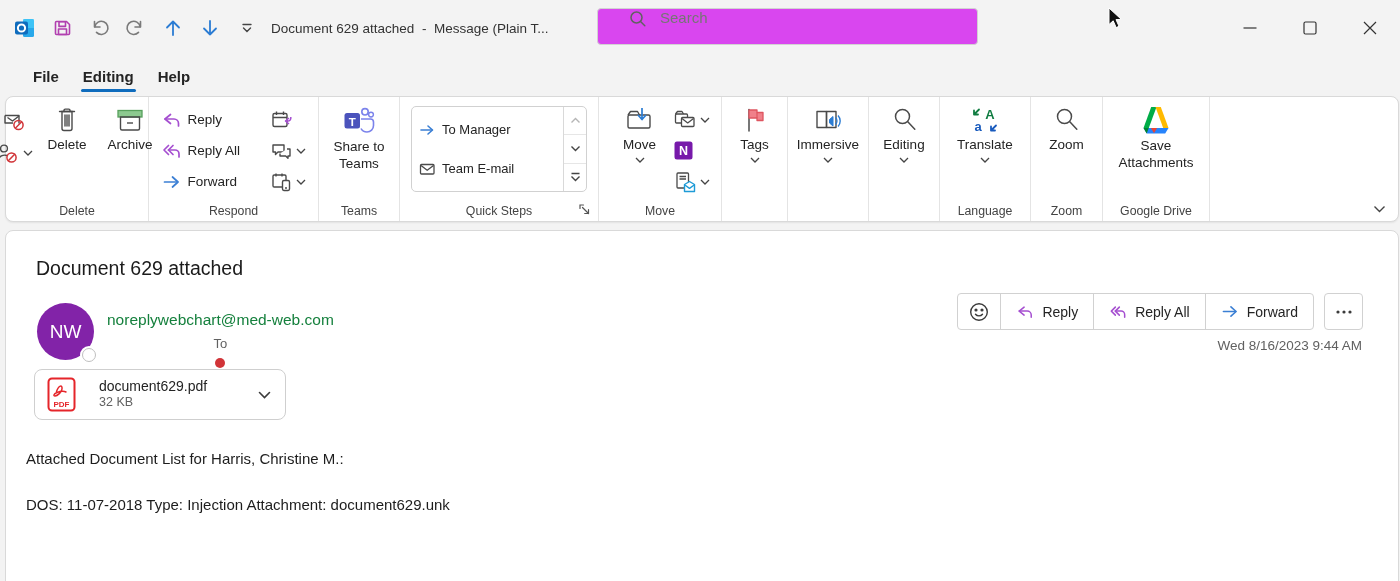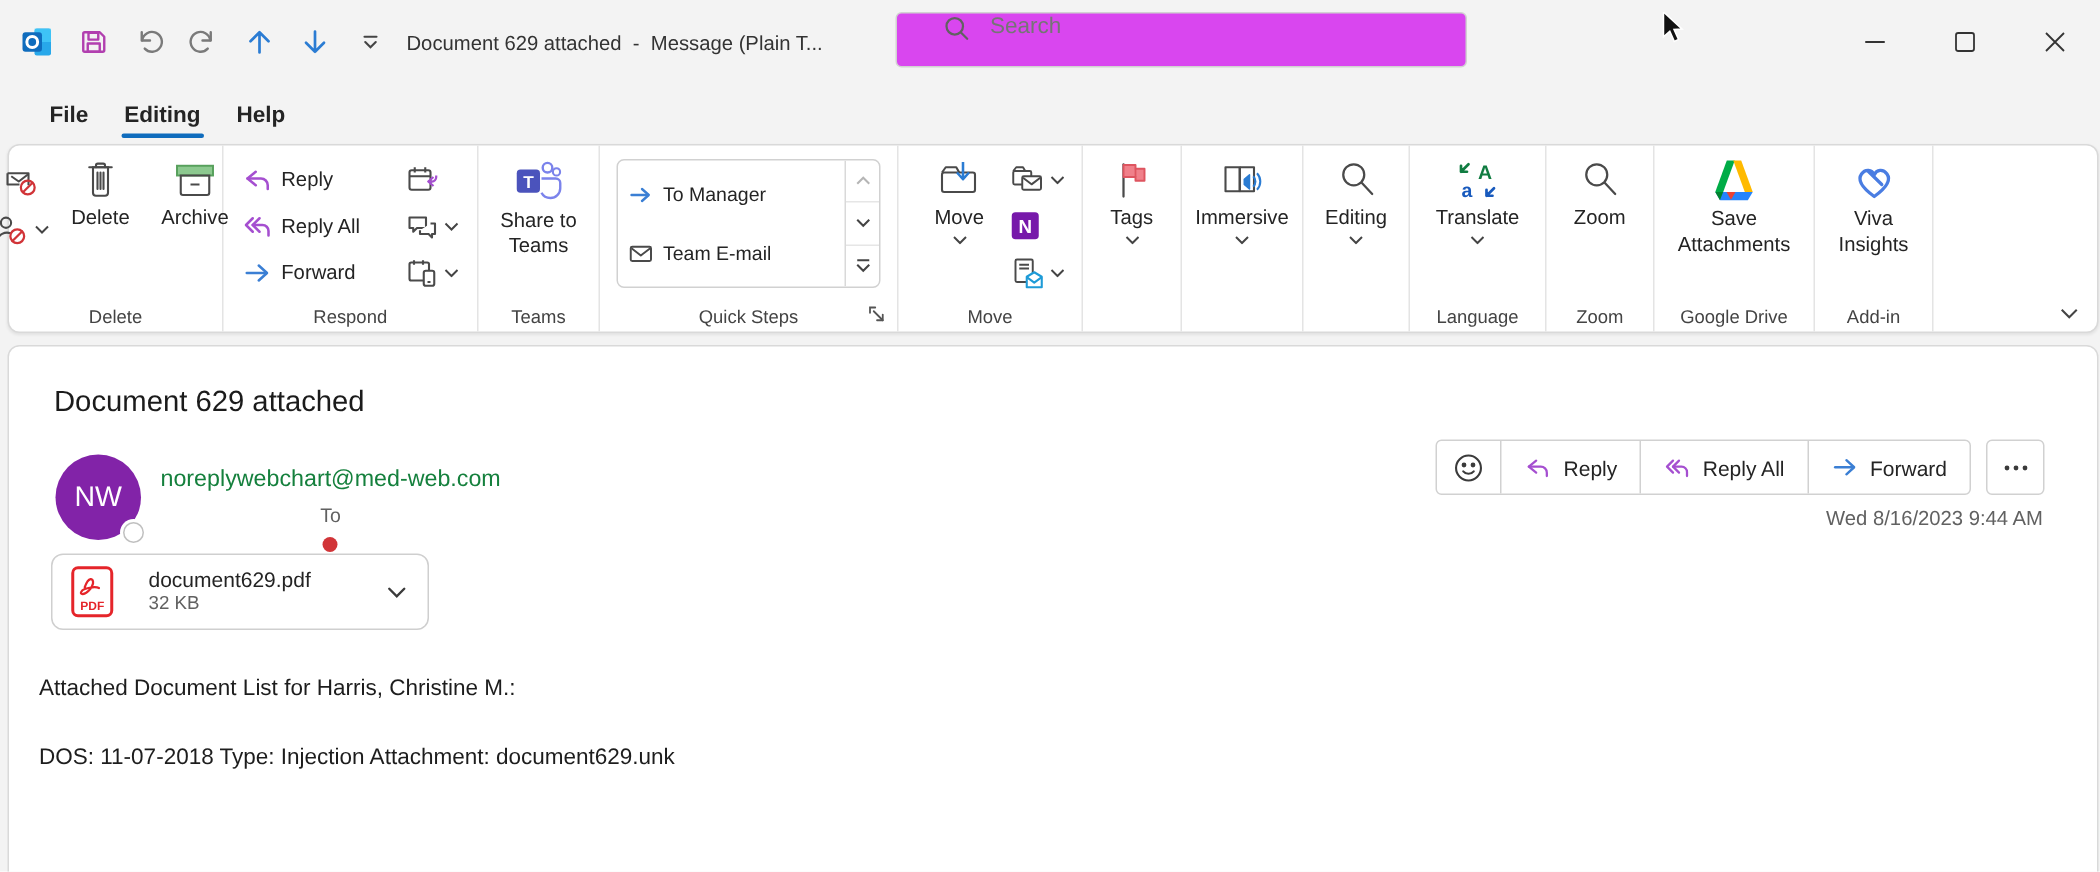--- a/index.html
+++ b/index.html
@@ -519,20 +519,6 @@
     <span class="glabel">Google Drive</span>
   </div>
 
-  <div class="grp g-viva">
-    <div class="grp-c">
-      <button class="rbig" style="width:62px">
-        <span>
-          <svg width="31" height="29" viewBox="0 0 31 29" fill="none" stroke="#4a7de2" stroke-width="2.2" stroke-linejoin="round" stroke-linecap="round">
-              <path d="M15.5 25 C6.5 18.5 4.5 13.5 7 10 C9.5 6.5 14 7 15.5 10.5 C17 7 21.5 6.5 24 10 C26.5 13.5 24.5 18.5 15.5 25 Z"></path>
-              <path d="M11.5 8.2 L20.5 17"></path>
-            </svg>
-        </span>
-        <span class="rlabel">Viva Insights</span>
-      </button>
-    </div>
-    <span class="glabel">Add-in</span>
-  </div>
 
   <div class="grp g-end">
     <button class="collapse-btn">

